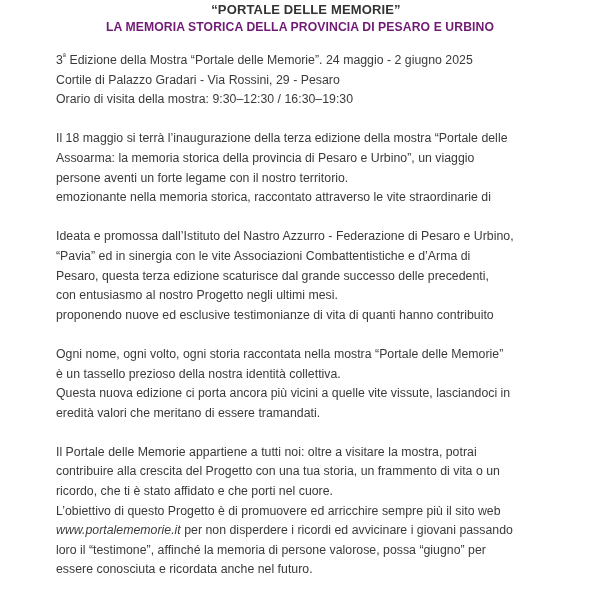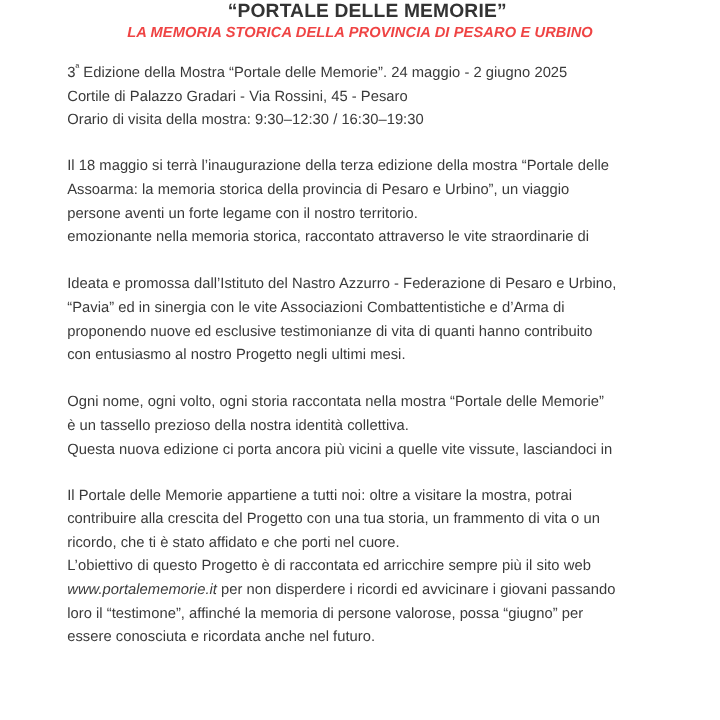--- a/index.html
+++ b/index.html
@@ -31,7 +31,7 @@
   }
 
   .title-line-1 {
-    font-size: 16px;
+    font-size: 13px;
     font-weight: bold;
     letter-spacing: 0.15px;
     line-height: 17px;

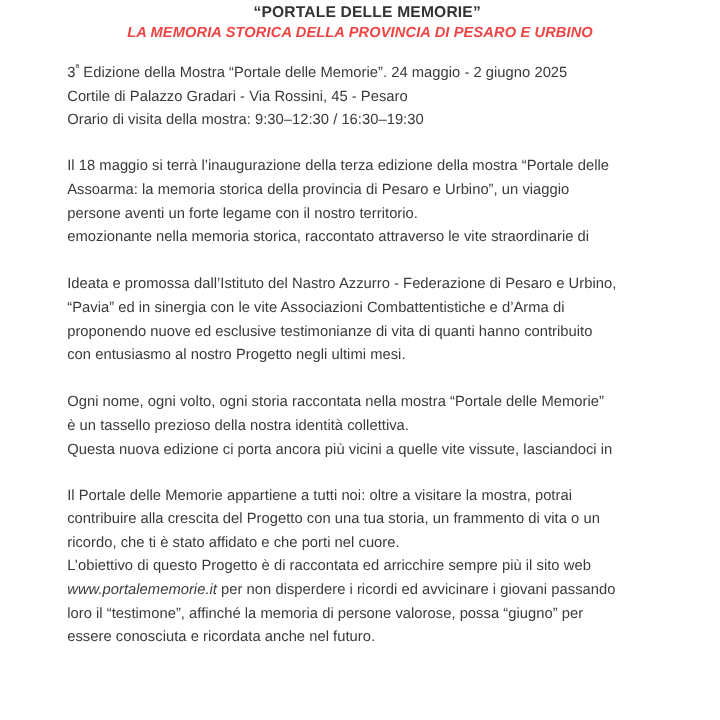--- a/index.html
+++ b/index.html
@@ -43,10 +43,9 @@
   .title-line-2 {
     font-size: 12.2px;
     font-weight: bold;
-    font-style: italic;
     letter-spacing: 0.1px;
     line-height: 18px;
-    color: #ef4444;
+    color: #701a75;
     white-space: nowrap;
   }
 

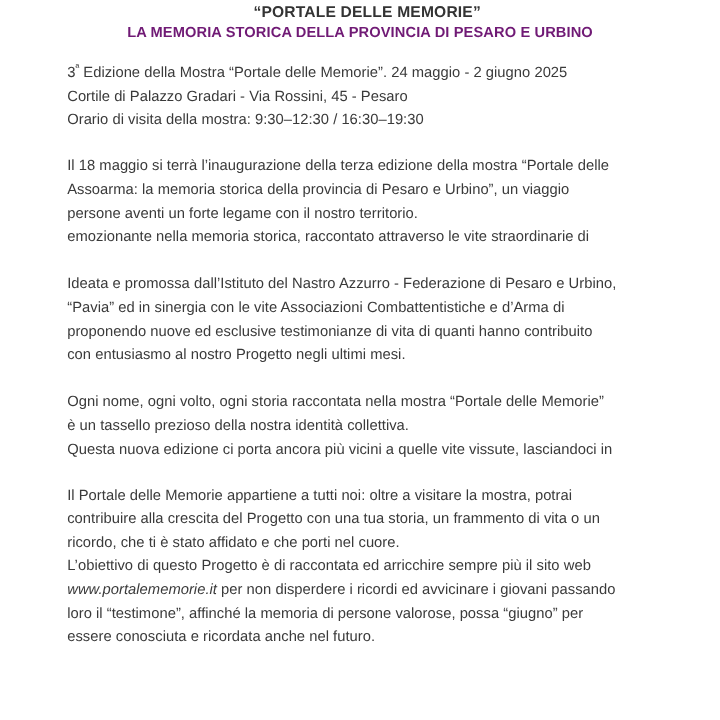--- a/index.html
+++ b/index.html
@@ -98,7 +98,7 @@
 
     <div class="para">
       <span class="line"><span>3</span><span class="ord">ª</span><span> Edizione della Mostra “Portale delle Memorie”. 24 maggio - 2 giugno 2025</span></span>
-      <span class="line">Cortile di Palazzo Gradari - Via Rossini, 45 - Pesaro</span>
+      <span class="line">Cortile di Palazzo Gradari - Via Rossini, 29 - Pesaro</span>
       <span class="line">Orario di visita della mostra: 9:30–12:30 / 16:30–19:30</span>
     </div>
 

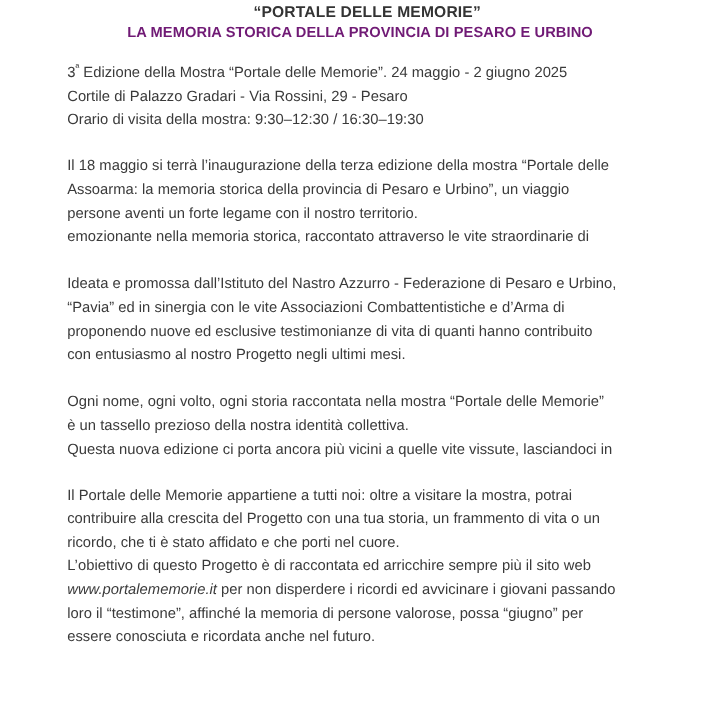--- a/index.html
+++ b/index.html
@@ -112,6 +112,7 @@
     <div class="para">
       <span class="line">Ideata e promossa dall’Istituto del Nastro Azzurro - Federazione di Pesaro e Urbino,</span>
       <span class="line">“Pavia” ed in sinergia con le vite Associazioni Combattentistiche e d’Arma di</span>
+      <span class="line">Pesaro, questa terza edizione scaturisce dal grande successo delle precedenti,</span>
       <span class="line">proponendo nuove ed esclusive testimonianze di vita di quanti hanno contribuito</span>
       <span class="line">con entusiasmo al nostro Progetto negli ultimi mesi.</span>
     </div>

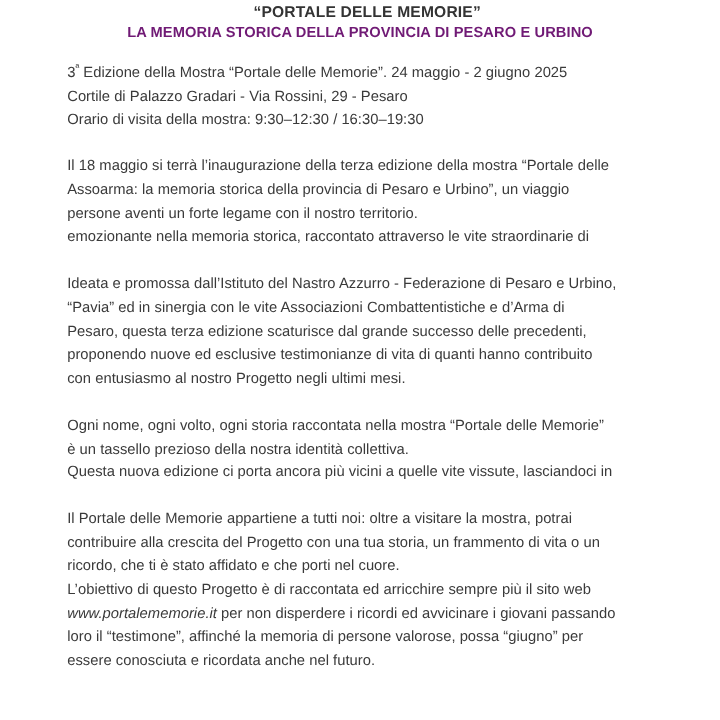--- a/index.html
+++ b/index.html
@@ -113,8 +113,8 @@
       <span class="line">Ideata e promossa dall’Istituto del Nastro Azzurro - Federazione di Pesaro e Urbino,</span>
       <span class="line">“Pavia” ed in sinergia con le vite Associazioni Combattentistiche e d’Arma di</span>
       <span class="line">Pesaro, questa terza edizione scaturisce dal grande successo delle precedenti,</span>
+      <span class="line">con entusiasmo al nostro Progetto negli ultimi mesi.</span>
       <span class="line">proponendo nuove ed esclusive testimonianze di vita di quanti hanno contribuito</span>
-      <span class="line">con entusiasmo al nostro Progetto negli ultimi mesi.</span>
     </div>
 
     <div class="para">

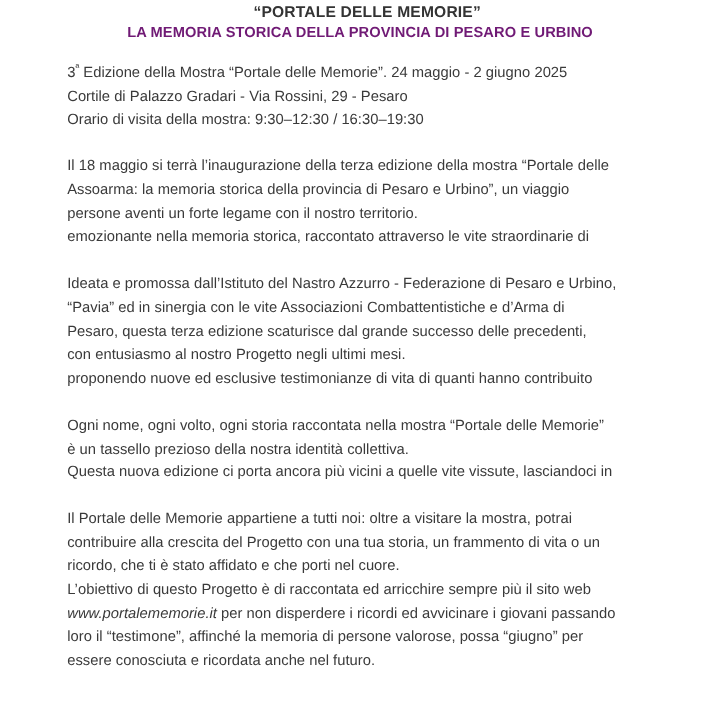--- a/index.html
+++ b/index.html
@@ -121,6 +121,7 @@
       <span class="line">Ogni nome, ogni volto, ogni storia raccontata nella mostra “Portale delle Memorie”</span>
       <span class="line">è un tassello prezioso della nostra identità collettiva.</span>
       <span class="line">Questa nuova edizione ci porta ancora più vicini a quelle vite vissute, lasciandoci in</span>
+      <span class="line">eredità valori che meritano di essere tramandati.</span>
     </div>
 
     <div class="para">

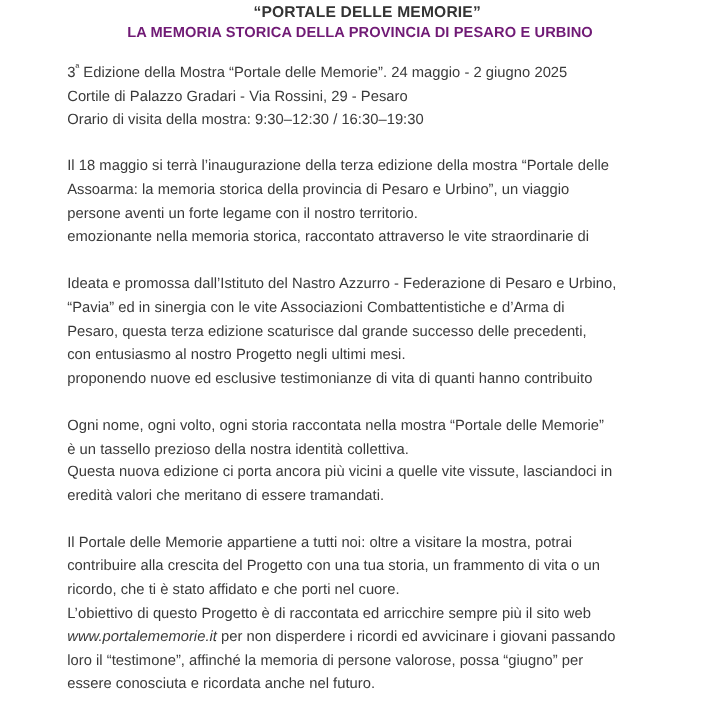--- a/index.html
+++ b/index.html
@@ -128,7 +128,7 @@
       <span class="line">Il Portale delle Memorie appartiene a tutti noi: oltre a visitare la mostra, potrai</span>
       <span class="line">contribuire alla crescita del Progetto con una tua storia, un frammento di vita o un</span>
       <span class="line">ricordo, che ti è stato affidato e che porti nel cuore.</span>
-      <span class="line">L’obiettivo di questo Progetto è di raccontata ed arricchire sempre più il sito web</span>
+      <span class="line">L’obiettivo di questo Progetto è di promuovere ed arricchire sempre più il sito web</span>
       <span class="line"><span class="ital">www.portalememorie.it</span><span> per non disperdere i ricordi ed avvicinare i giovani passando</span></span>
       <span class="line">loro il “testimone”, affinché la memoria di persone valorose, possa “giugno” per</span>
       <span class="line">essere conosciuta e ricordata anche nel futuro.</span>

